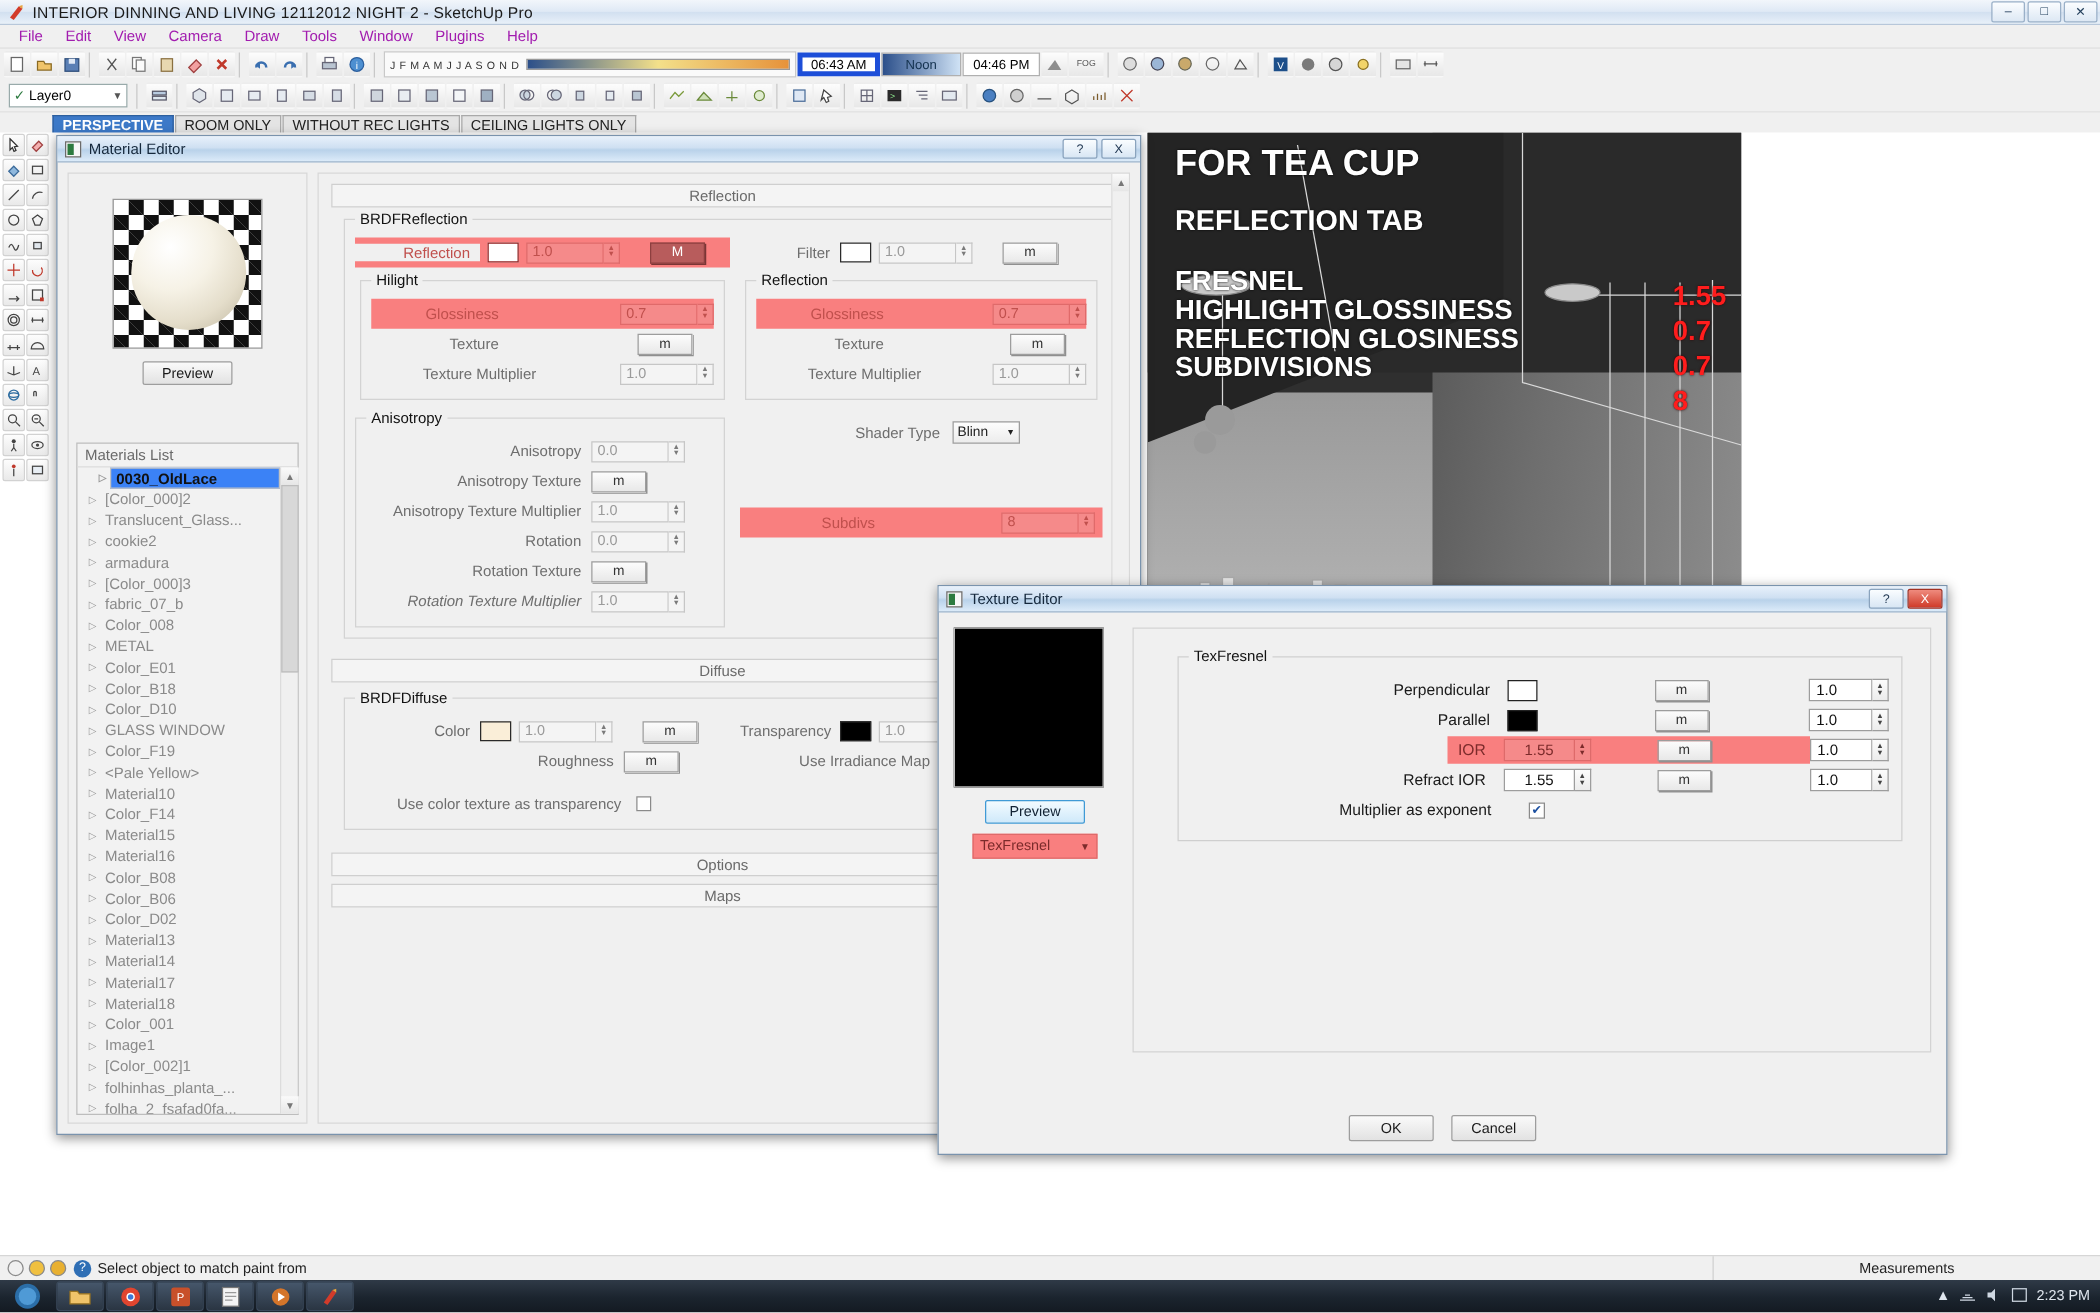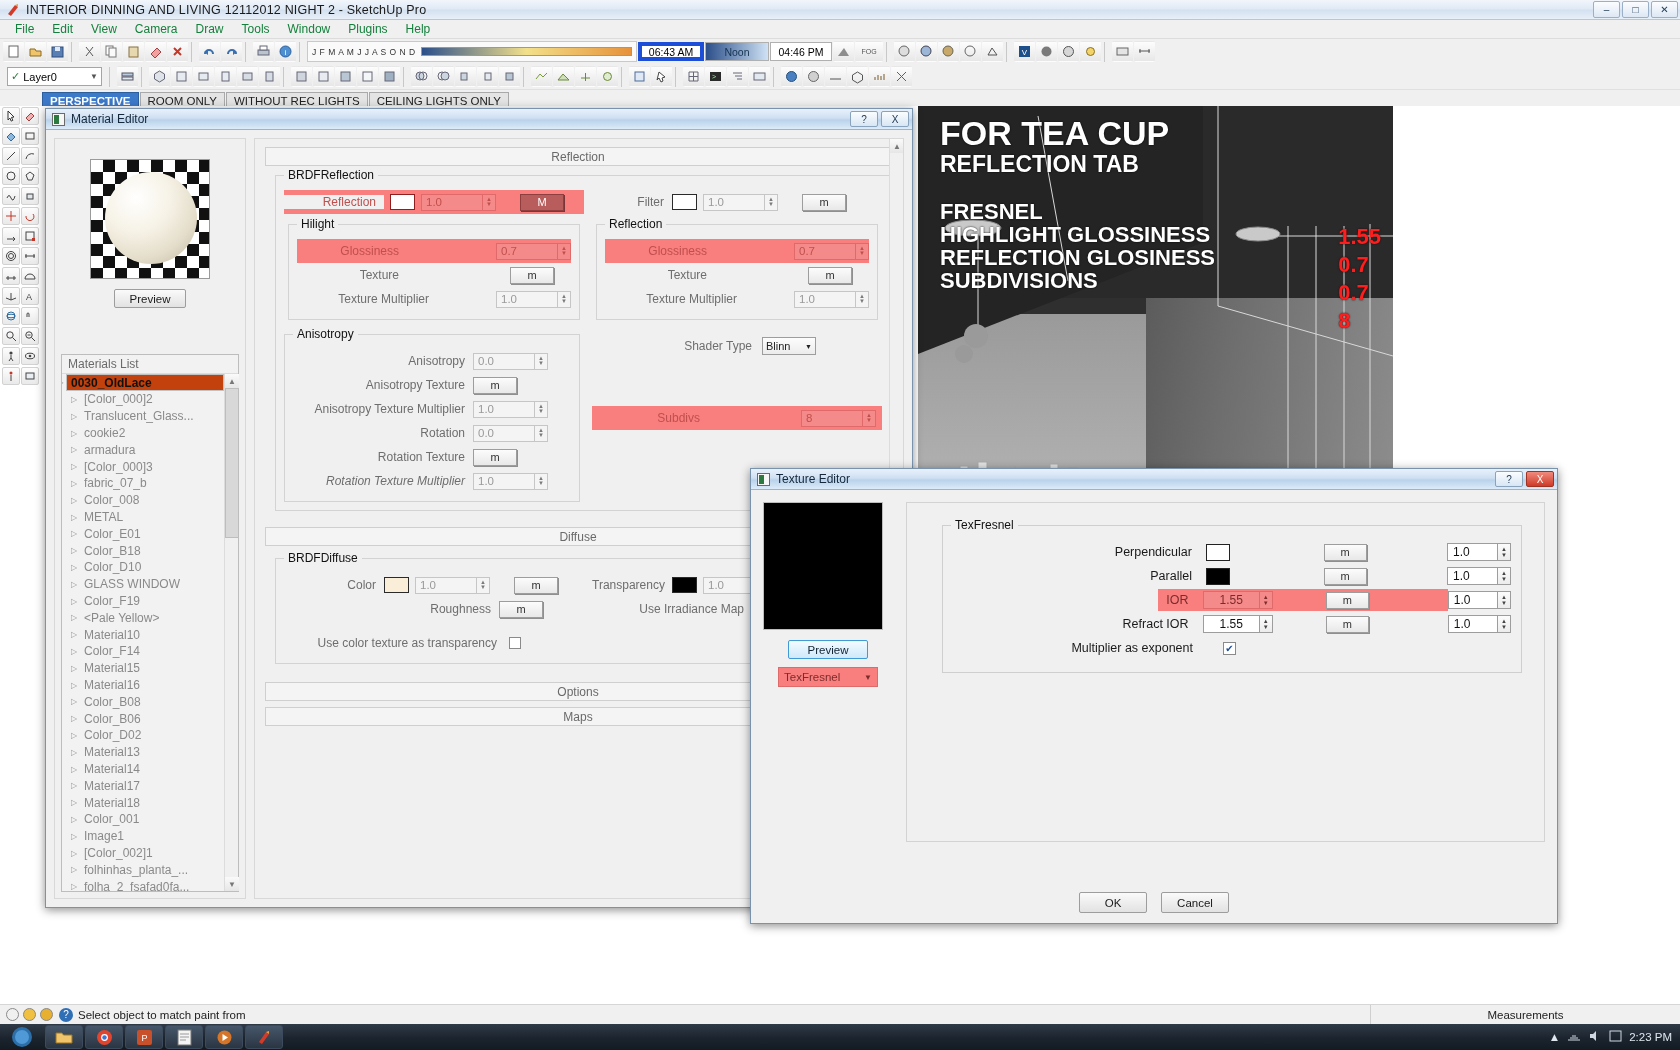--- a/index.html
+++ b/index.html
@@ -29,7 +29,7 @@
   .win-btn.close { background:linear-gradient(180deg,#fbfdff,#dde8f4); }
 
   .menubar { height:19px; background:#f0f0f0; border-bottom:1px solid #dcdcdc; display:flex; align-items:center; padding-left:6px; }
-  .menubar span { padding:2px 9px; font-size:12px; color:#15803d; }
+  .menubar span { padding:2px 9px; font-size:12px; color:#a21caf; }
 
   .toolbar { background:#f0f0f0; border-bottom:1px solid #e0e0e0; position:relative; }
   .tb-row { height:25px; display:flex; align-items:center; padding:1px 3px; gap:1px; }

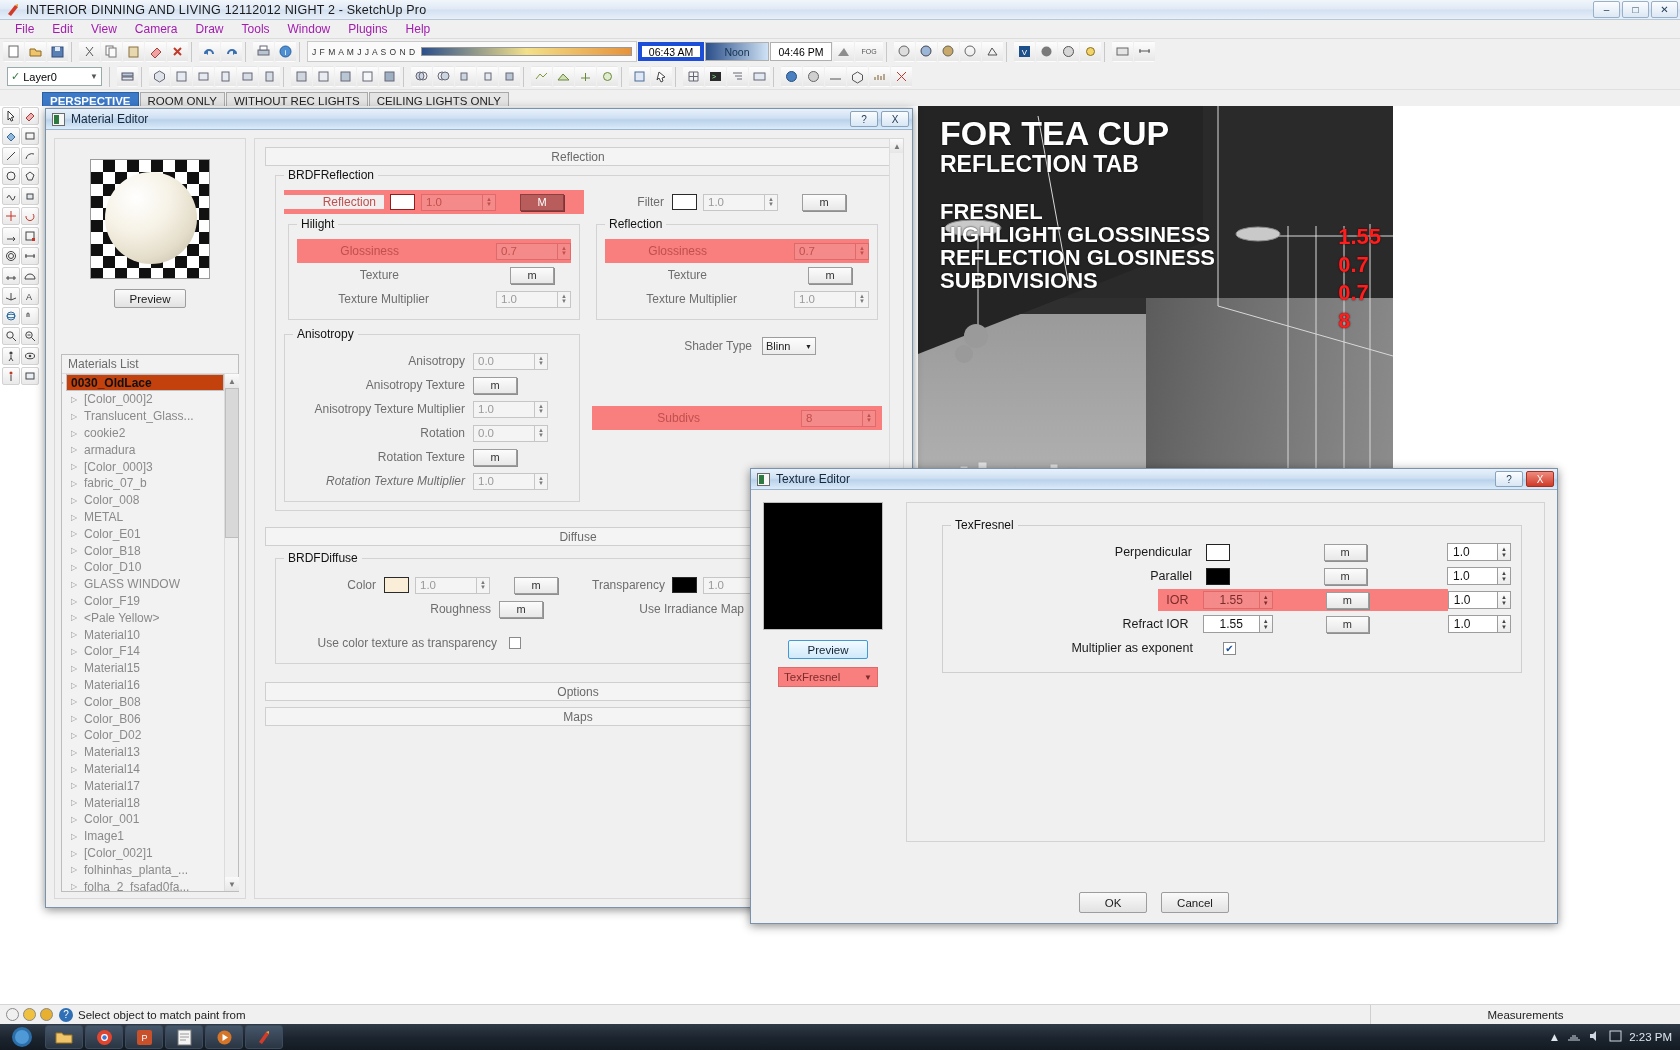--- a/index.html
+++ b/index.html
@@ -65,7 +65,7 @@
                   background:#242424; clip-path:polygon(0 0,100% 0,100% 55%,0 100%); }
   .annot { position:absolute; left:22px; top:10px; color:#fff; font-weight:bold; line-height:1.05;
            font-family:"Liberation Sans", sans-serif; text-shadow:0 0 2px #000;}
-  .annot .big { font-size:34px; display:block; }
+  .annot .big { font-size:29px; display:block; margin-bottom:18px;}
   .annot .l2 { font-size:23px; display:block; margin-bottom:24px;}
   .annot .l3 { font-size:22px; display:block; }
   .annot-vals { position:absolute; right:12px; top:117px; color:#ff1d1d; font-weight:bold;

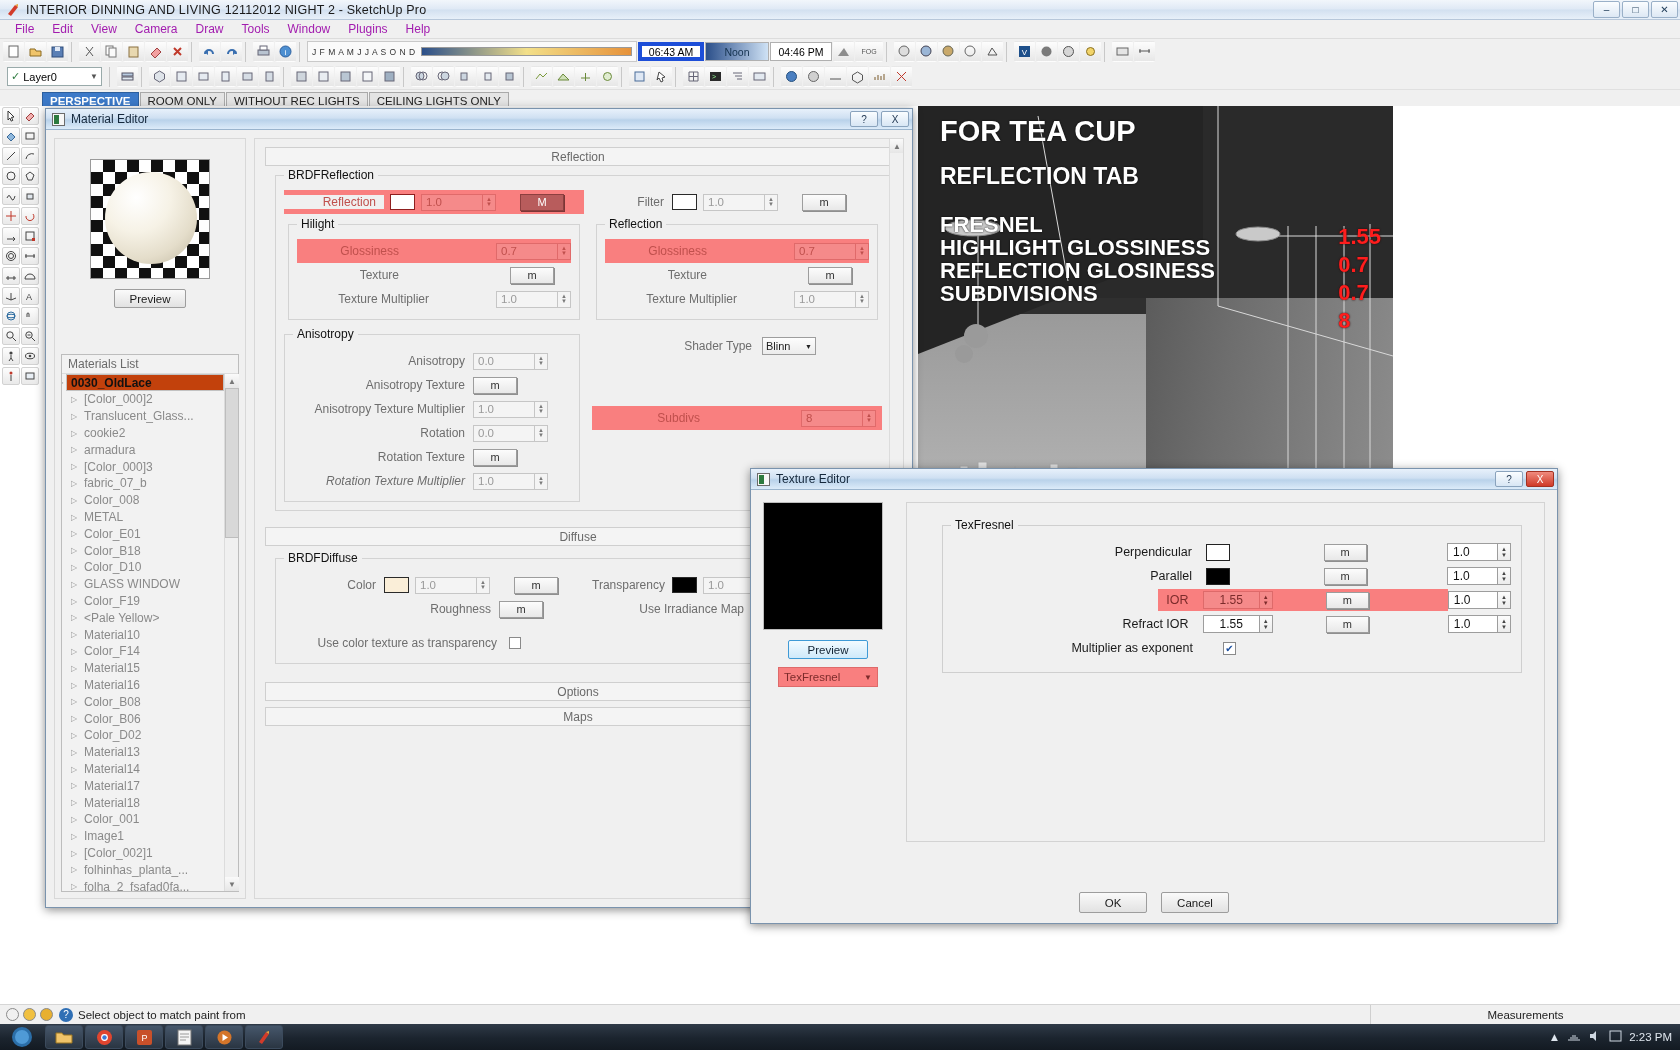--- a/index.html
+++ b/index.html
@@ -127,7 +127,7 @@
   .mlist-body { position:absolute; left:0; right:14px; top:19px; bottom:0; overflow:hidden; }
   .mrow { height:16.8px; display:flex; align-items:center; padding-left:22px; font-size:12px; color:#8a8a8a; position:relative; }
   .mrow::before { content:'▷'; position:absolute; left:9px; font-size:8px; color:#9a9a9a; top:4px; }
-  .mrow.sel { color:#111; font-weight:bold; background:#c2410c; border:1px solid #c2c2c2; margin-left:4px; padding-left:4px; height:17px; }
+  .mrow.sel { color:#111; font-weight:bold; background:#3b82f6; border:1px solid #c2c2c2; margin-left:26px; padding-left:4px; height:17px; }
   .mrow.sel::before { left:-10px; top:3px; }
   .mscroll { position:absolute; right:0; top:19px; bottom:0; width:14px; background:#f0f0f0; border-left:1px solid #dcdcdc; }
   .arrowbtn { width:14px;height:14px;display:flex;align-items:center;justify-content:center;

